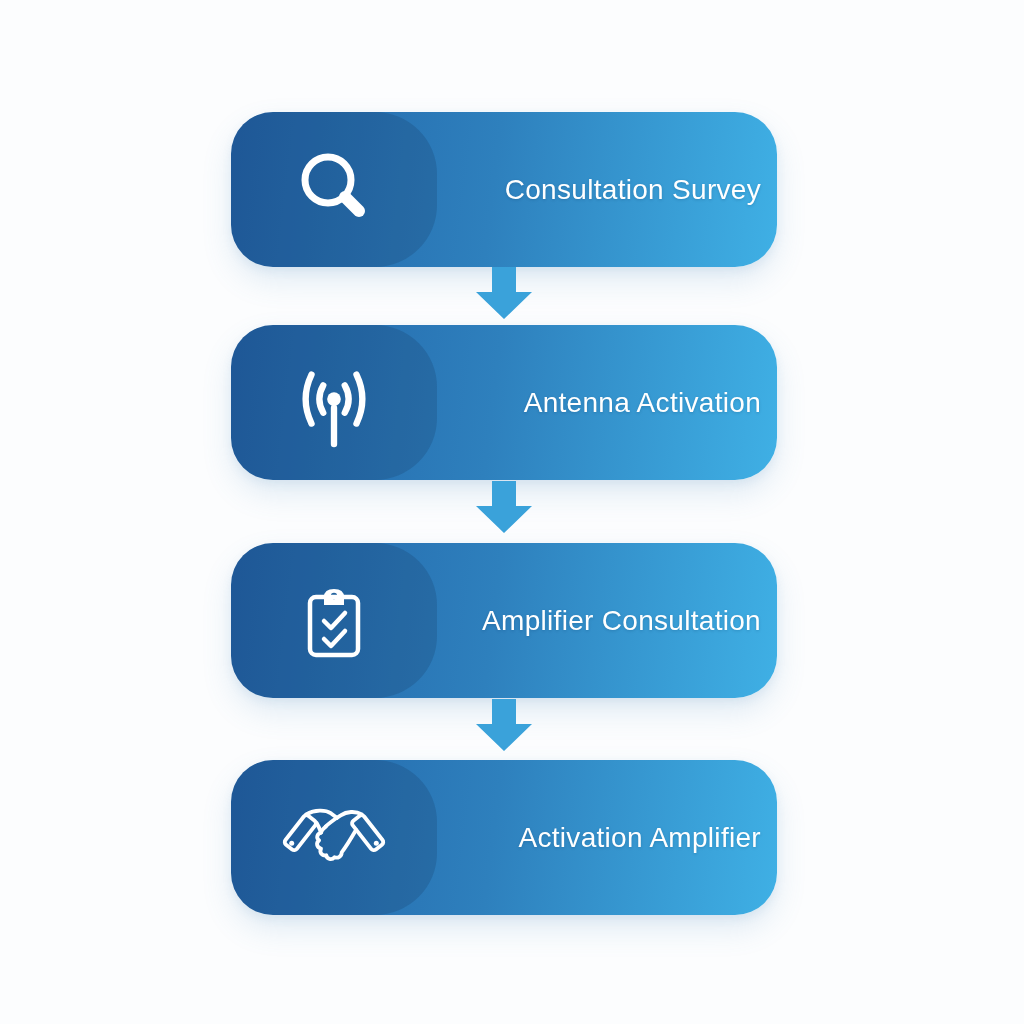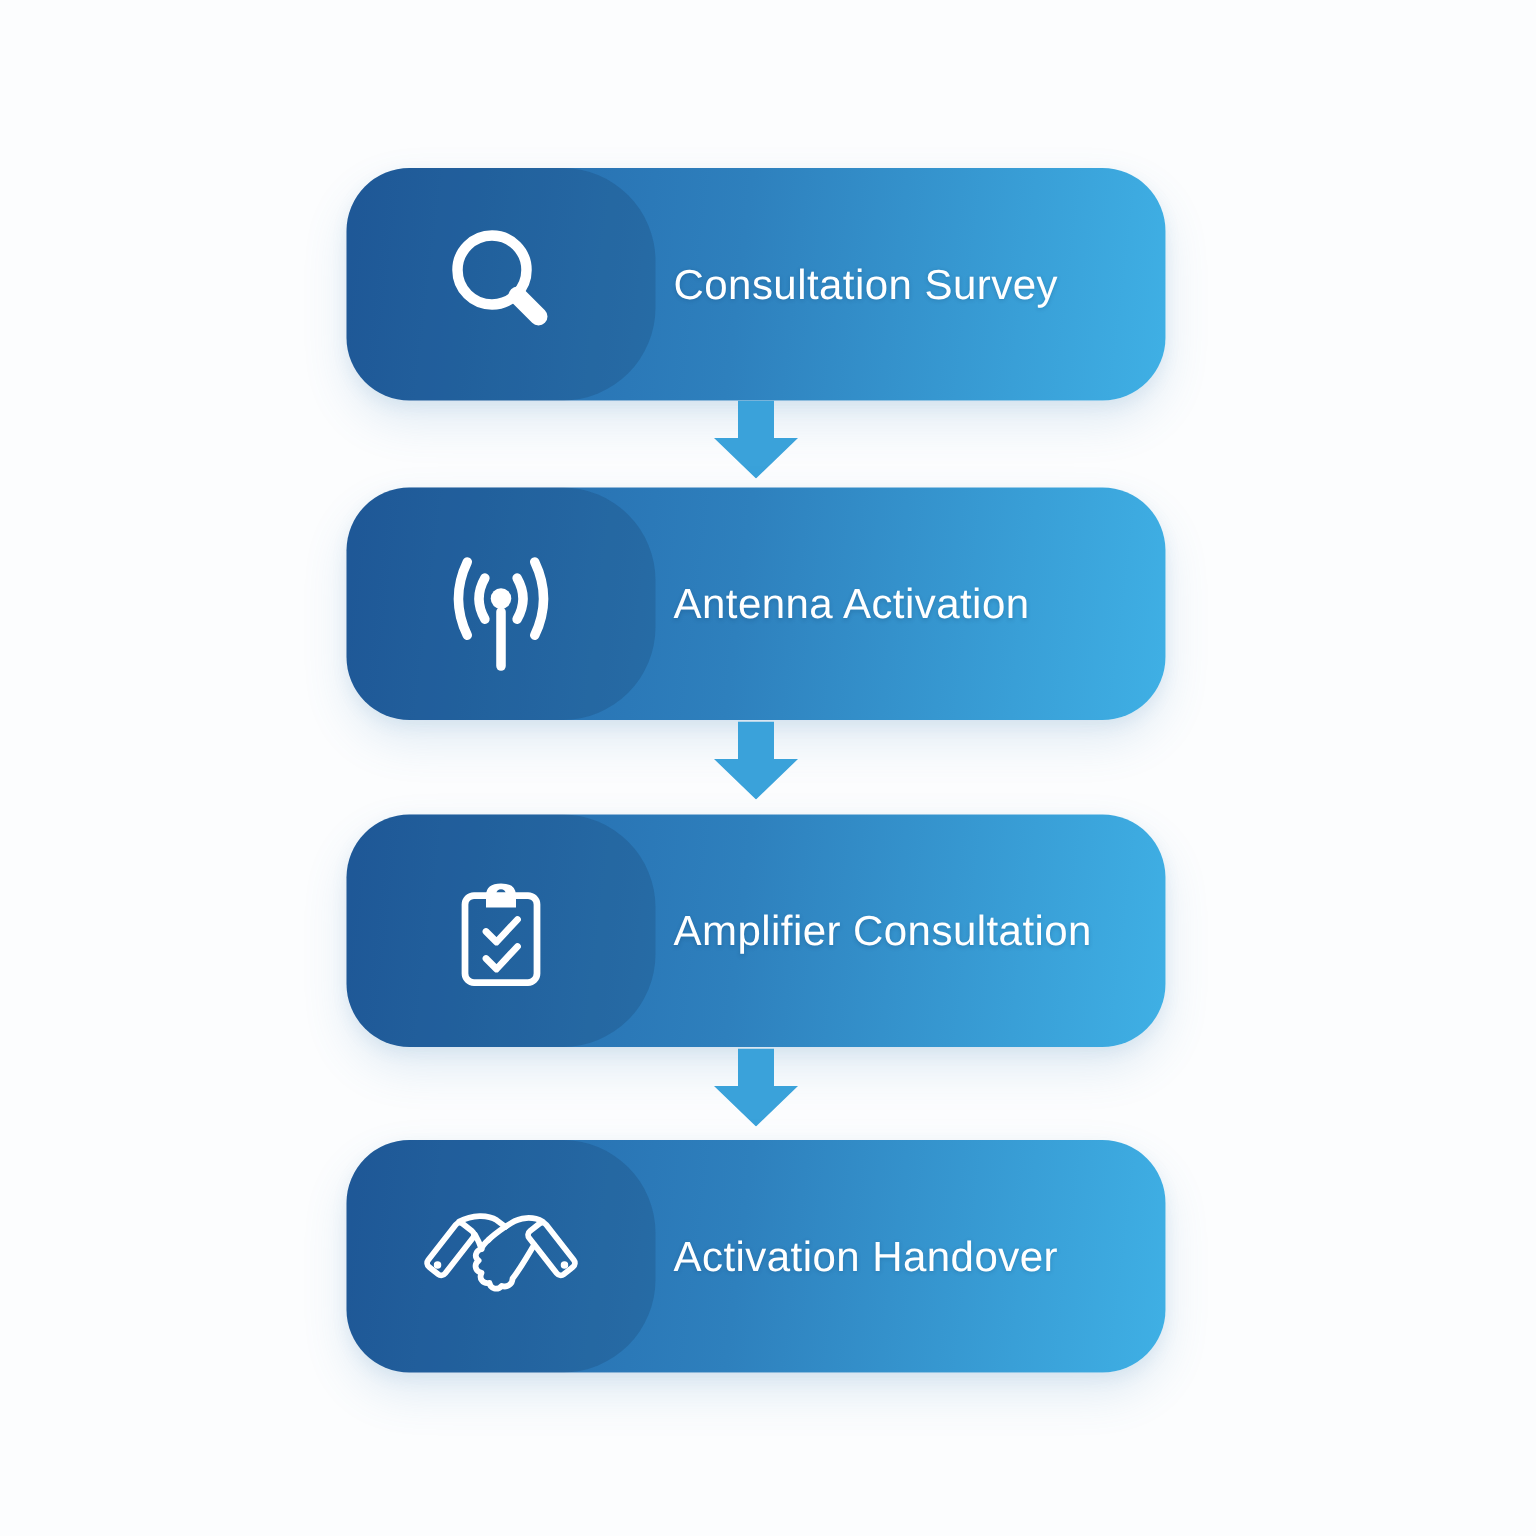--- a/index.html
+++ b/index.html
@@ -9,7 +9,7 @@
     font-family:"Liberation Sans", sans-serif;
     overflow:hidden;
   }
-  .stage{position:relative;width:1024px;height:904px;}
+  .stage{position:relative;width:1024px;height:904px;text-align:right;}
   .card{
     position:absolute;left:231px;width:546px;height:155px;
     border-radius:42px;

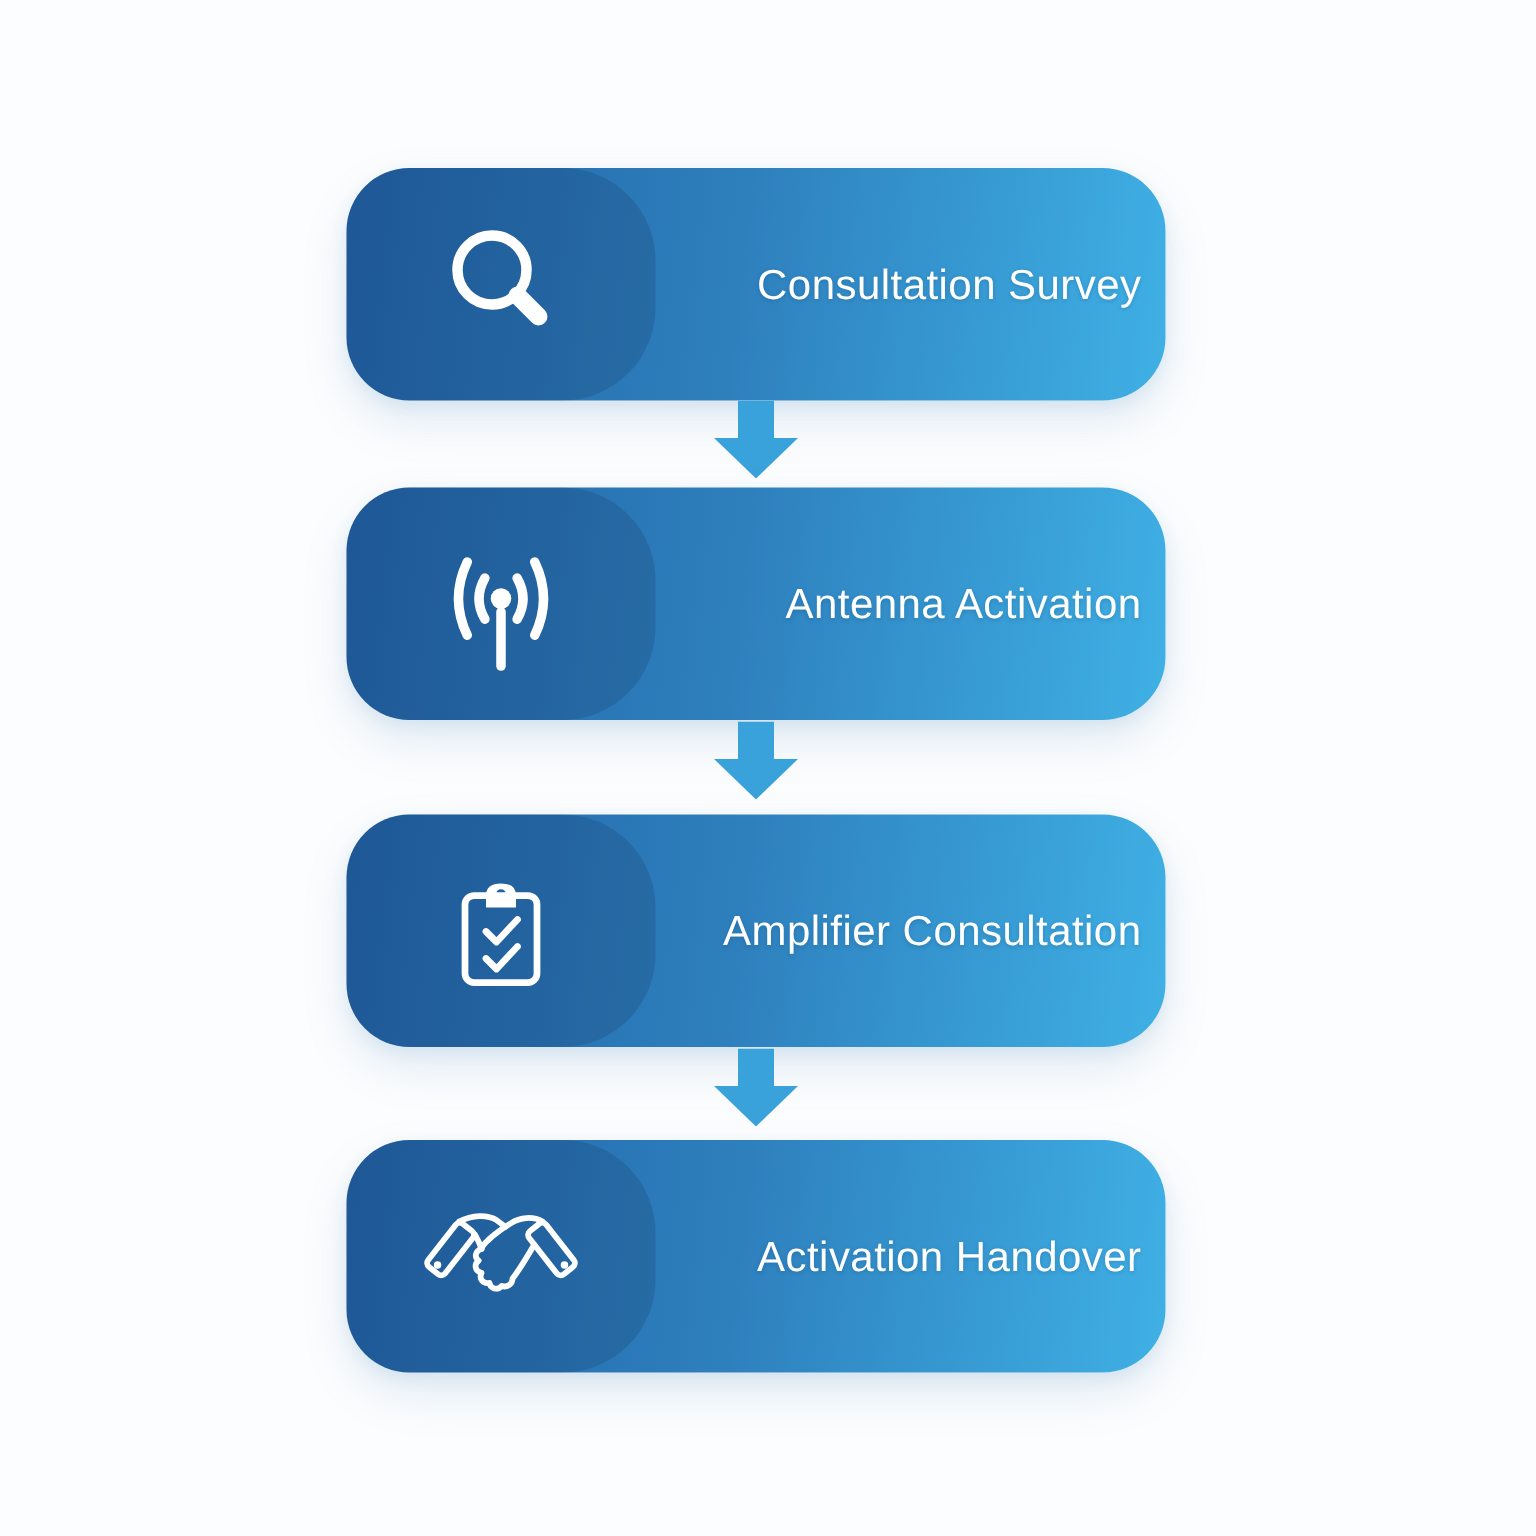--- a/index.html
+++ b/index.html
@@ -102,7 +102,7 @@
         <path class="stroke-ic" stroke-width="4" d="M46.5,27.5 C44,29.5 42,31.5 41.5,34 C37.5,35 36,39.5 39.5,42 C36,44.5 37,49.5 41.5,50.5 C39.5,54.5 42.5,58.5 47,57.5 C47.5,61.5 52.5,63 55.5,59.5 C59,61 63,58.5 63,54.5 C66.5,50 71,43 78,31"></path>
       </svg>
     </div>
-    <div class="step-label">Activation Handover</div>
+    <div class="step-label">Activation Amplifier</div>
   </div>
 
 </div>

